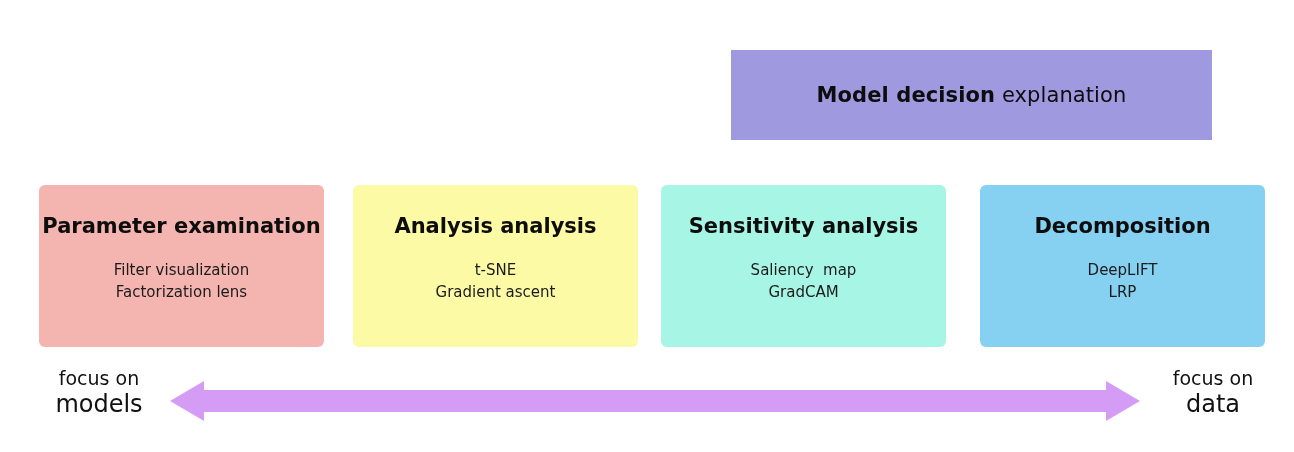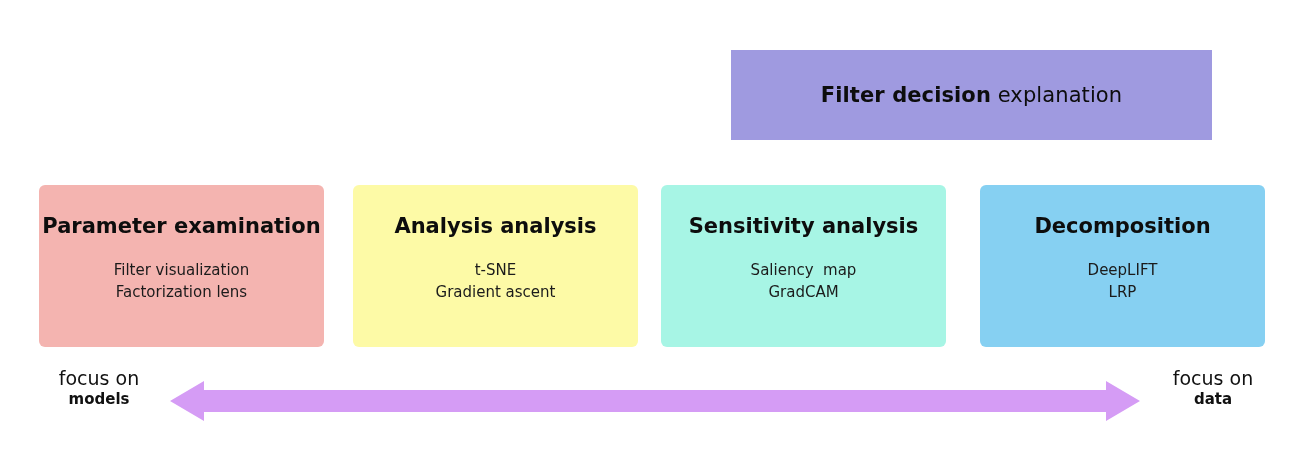--- a/index.html
+++ b/index.html
@@ -112,7 +112,7 @@
 
 
   <div class="header-bar" id="header-decision">
-    <span><span class="bold">Filter decision</span><span class="reg"> explanation</span></span>
+    <span><span class="bold">Model decision</span><span class="reg"> explanation</span></span>
   </div>
 
   <div class="category-box" id="box-parameter">

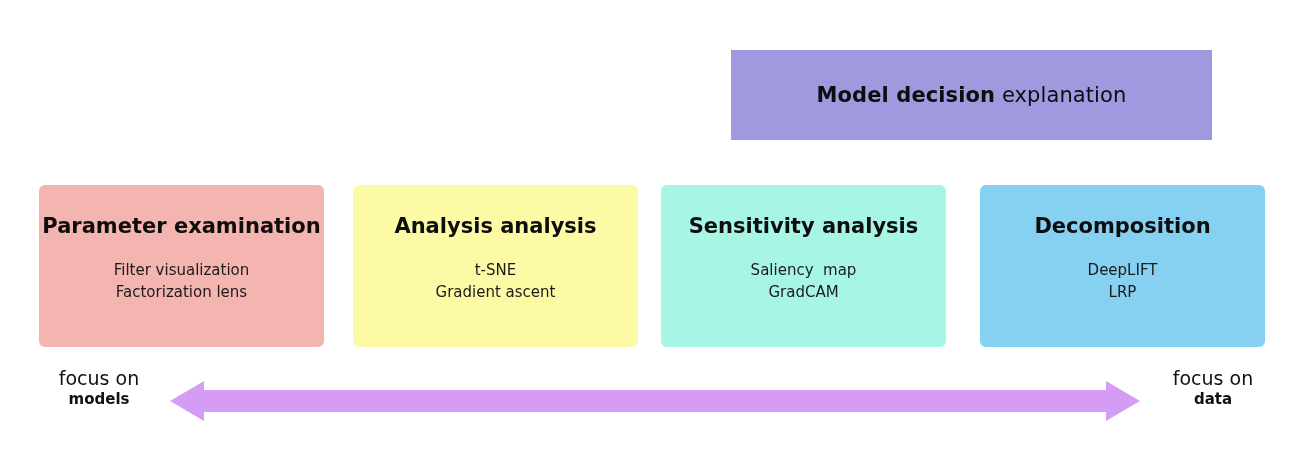--- a/index.html
+++ b/index.html
@@ -100,7 +100,7 @@
     white-space: nowrap;
   }
   .axis-label .reg  { font-size: 19px; font-weight: 400; display: block; }
-  .axis-label .bold { font-size: 15px; font-weight: 700; display: block; }
+  .axis-label .bold { font-size: 24px; font-weight: 400; display: block; }
 
   #label-models { left: 34px;   top: 367px; width: 130px; }
   #label-data   { left: 1148px; top: 367px; width: 130px; }

